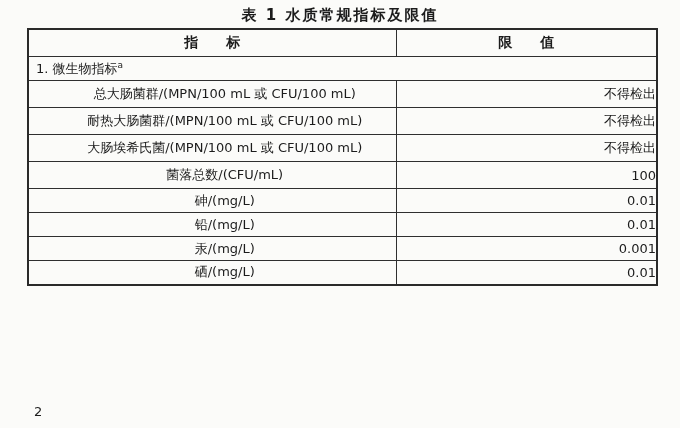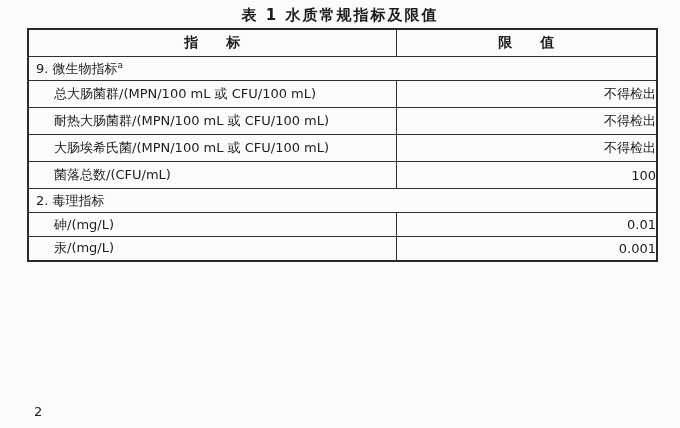--- a/index.html
+++ b/index.html
@@ -90,7 +90,7 @@
   </thead>
   <tbody>
   <tr class="section-row">
-    <td colspan="2"><span>9. 微生物指标</span><sup class="note">a</sup></td>
+    <td colspan="2"><span>1. 微生物指标</span><sup class="note">a</sup></td>
   </tr>
 
   <tr class="data-row tall">

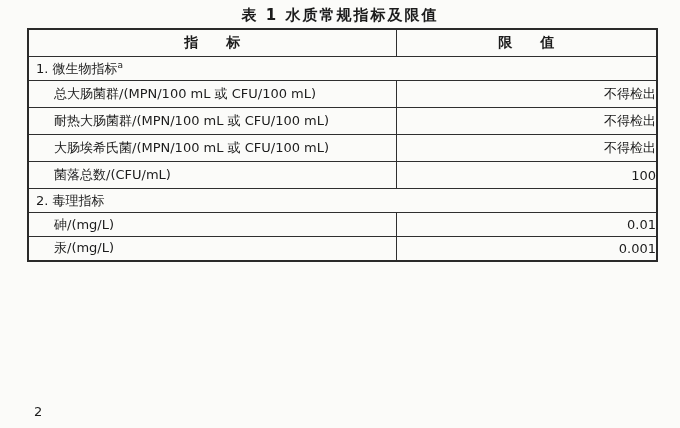--- a/index.html
+++ b/index.html
@@ -52,7 +52,7 @@
     font-size: 13px;
   }
   tr.data-row td.ind {
-    text-align: left;
+    text-align: center;
     padding-left: 25px;
   }
   tr.data-row td.lim {

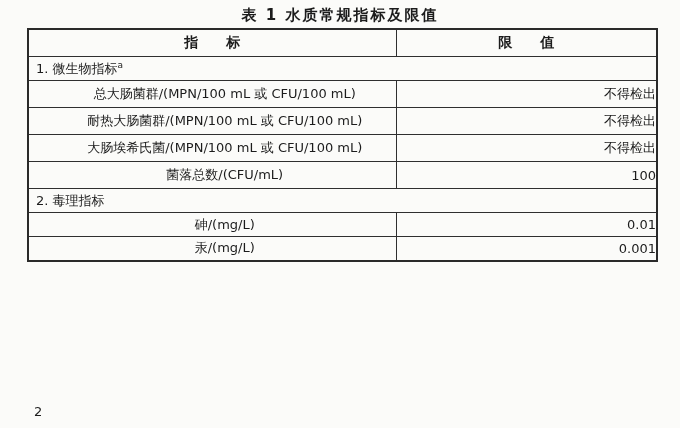--- a/index.html
+++ b/index.html
@@ -113,9 +113,6 @@
     <td class="lim">100</td>
   </tr>
 
-  <tr class="section-row">
-    <td colspan="2"><span>2. 毒理指标</span><sup class="note"></sup></td>
-  </tr>
 
   <tr class="data-row">
     <td class="ind">砷/(mg/L)</td>

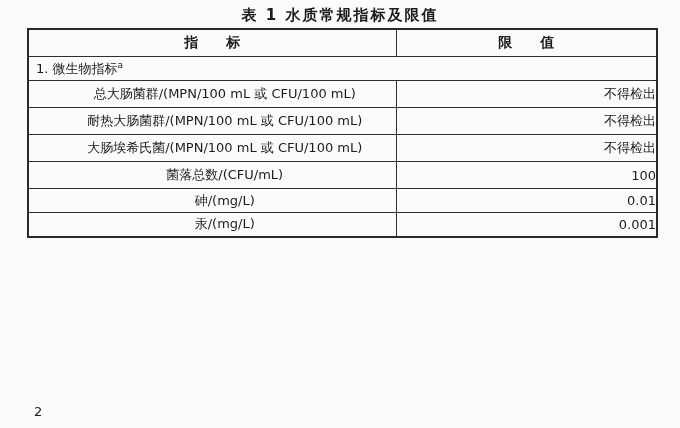--- a/index.html
+++ b/index.html
@@ -121,6 +121,10 @@
 
 
 
+  <tr class="data-row">
+    <td class="ind">铅/(mg/L)</td>
+    <td class="lim">0.01</td>
+  </tr>
 
   <tr class="data-row">
     <td class="ind">汞/(mg/L)</td>

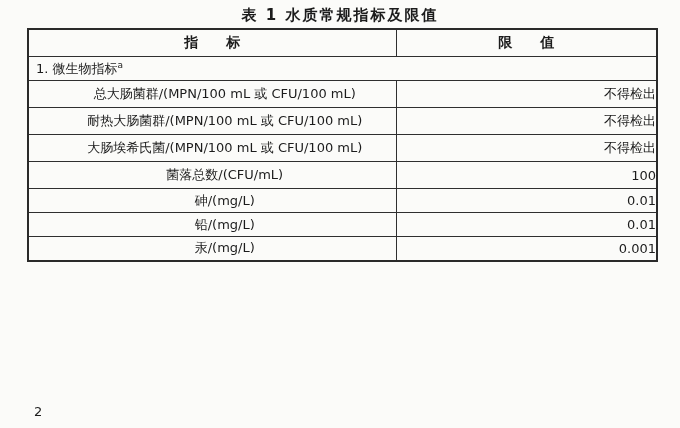--- a/index.html
+++ b/index.html
@@ -131,6 +131,10 @@
     <td class="lim">0.001</td>
   </tr>
 
+  <tr class="data-row">
+    <td class="ind">硒/(mg/L)</td>
+    <td class="lim">0.01</td>
+  </tr>
 
 
 </tbody>

